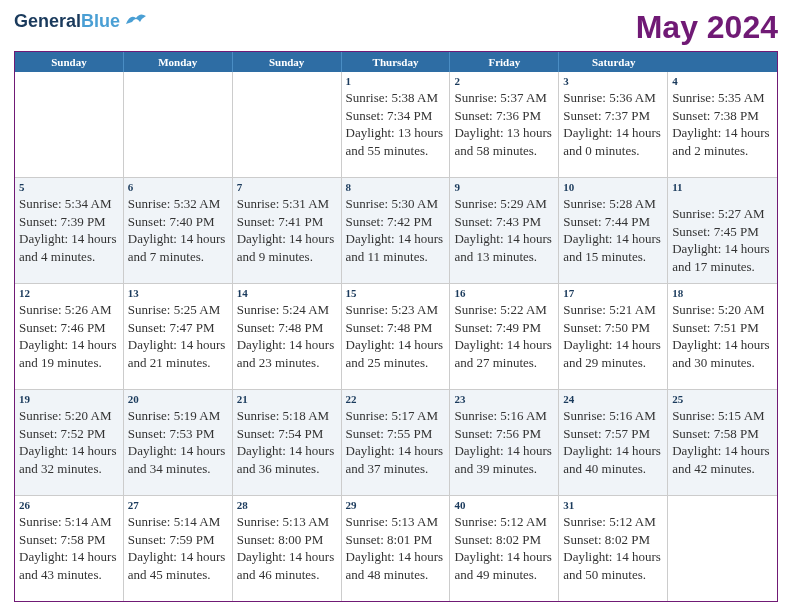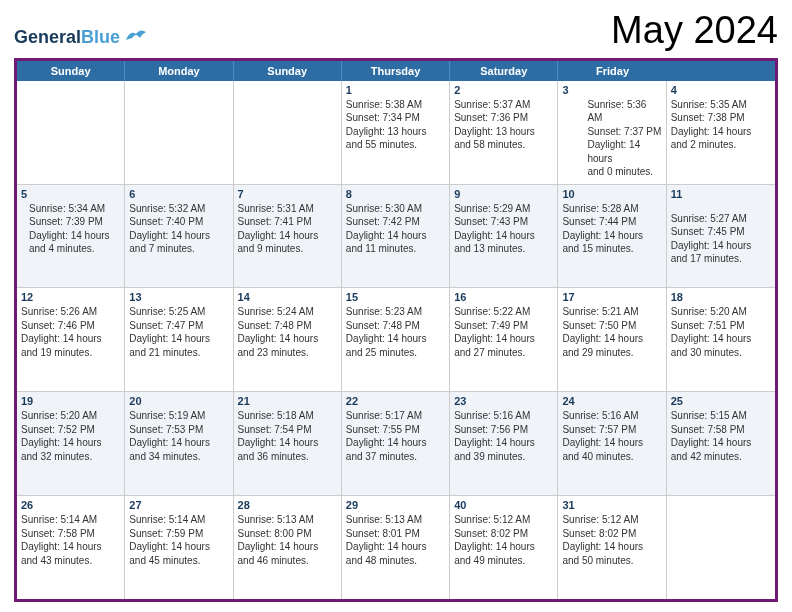--- a/index.html
+++ b/index.html
@@ -27,7 +27,7 @@
       display: flex;
       flex-direction: column;
       align-items: flex-start;
-      margin-top: 18px;
+      margin-top: 2px;
     }
     .logo-text {
       font-size: 18px;

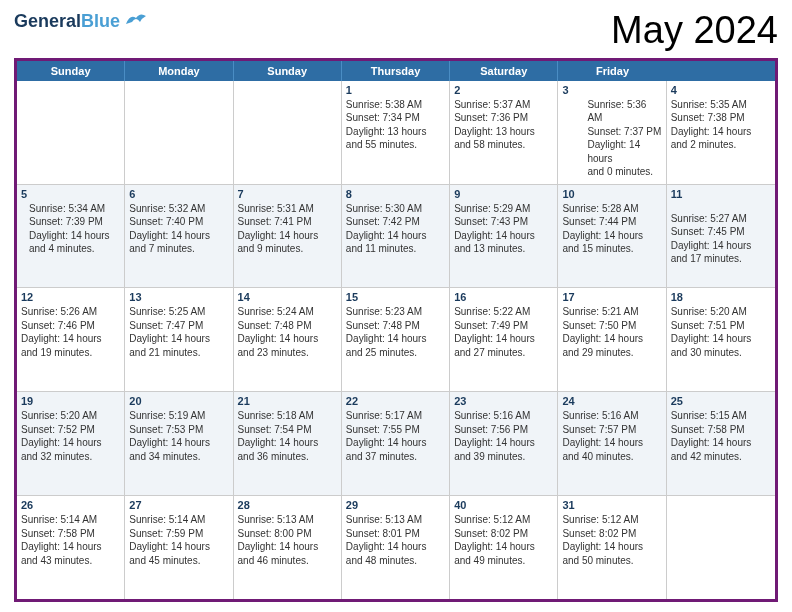--- a/index.html
+++ b/index.html
@@ -42,9 +42,9 @@
       text-align: right;
     }
     .main-title {
-      font-size: 38px;
-      font-weight: normal;
-      color: #000000;
+      font-size: 32px;
+      font-weight: bold;
+      color: #701a75;
       line-height: 1.1;
     }
     .subtitle {

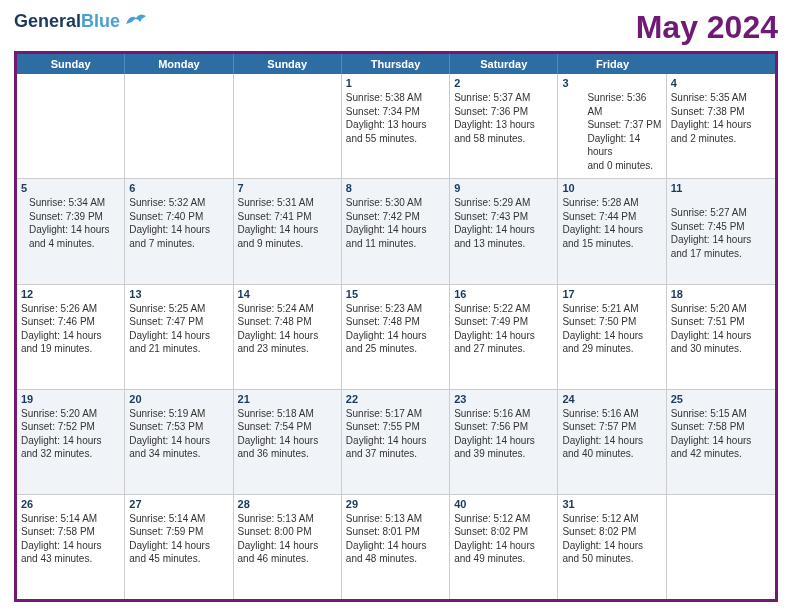--- a/index.html
+++ b/index.html
@@ -56,7 +56,8 @@
       flex: 1;
       display: flex;
       flex-direction: column;
-      border: 3px solid #701a75;
+      border: 1px solid #701a75;
+      font-family: Liberation Serif, serif;
     }
     .cal-header {
       display: grid;

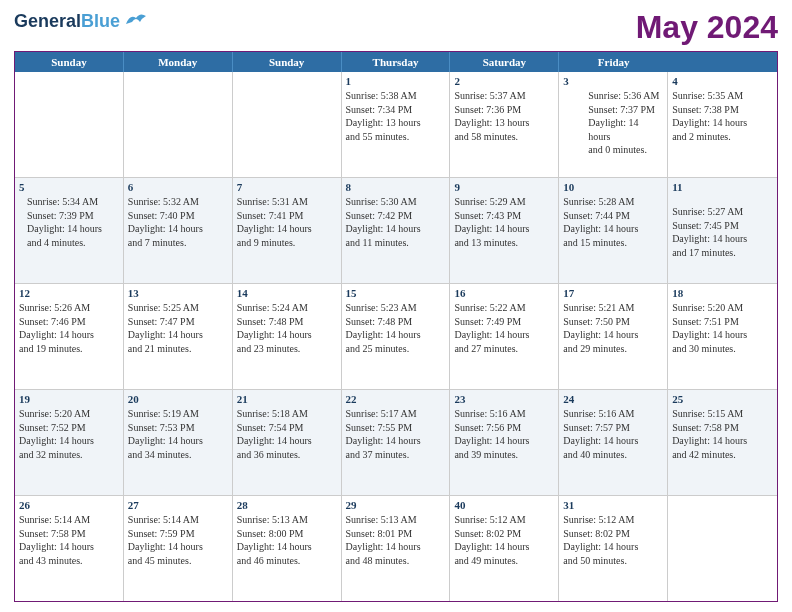--- a/index.html
+++ b/index.html
@@ -141,8 +141,8 @@
         <div class="cal-header-cell">Monday</div>
         <div class="cal-header-cell">Sunday</div>
         <div class="cal-header-cell">Thursday</div>
+        <div class="cal-header-cell">Friday</div>
         <div class="cal-header-cell">Saturday</div>
-        <div class="cal-header-cell">Friday</div>
       </div>
     <div class="cal-body" id="cal-body">
         <div class="cal-row">

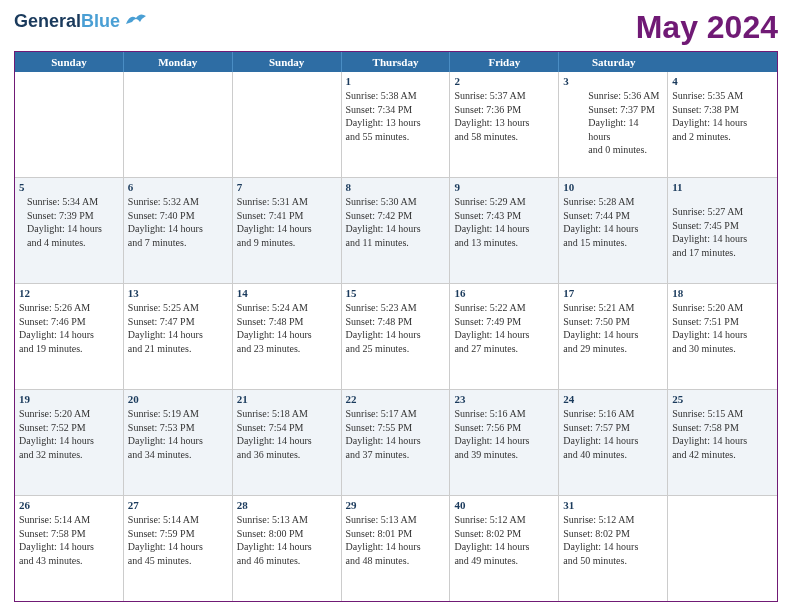--- a/index.html
+++ b/index.html
@@ -110,7 +110,7 @@
       margin-bottom: 2px;
     }
     .cell-info {
-      font-size: 10px;
+      font-size: 13px;
       color: #333;
       line-height: 1.35;
     }

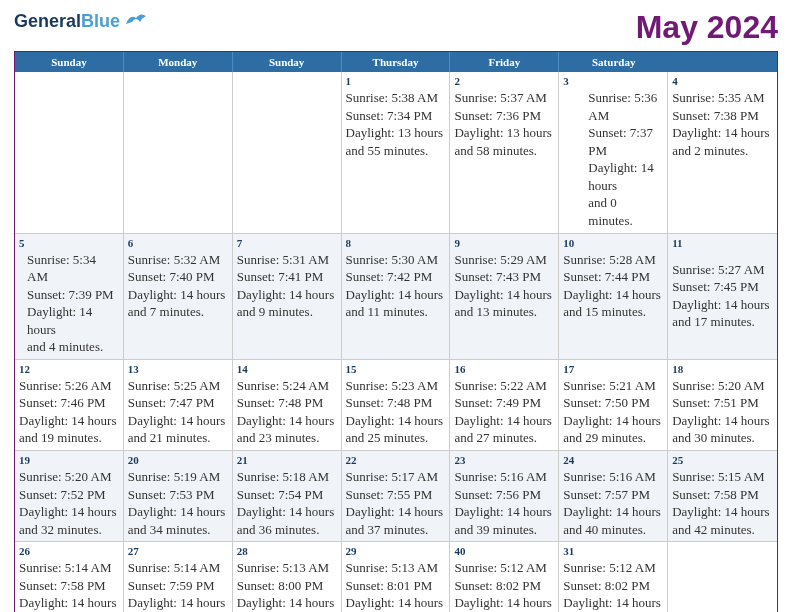--- a/index.html
+++ b/index.html
@@ -165,7 +165,7 @@
           </div>
           <div class="cal-cell ">
             <div class="cell-date">3</div>
-            <div class="cell-info" style="white-space: pre-line; margin-left: 25px;">Sunrise: 5:36 AM
+            <div class="cell-info" style="white-space: pre-line;">Sunrise: 5:36 AM
 Sunset: 7:37 PM
 Daylight: 14 hours
 and 0 minutes.</div>

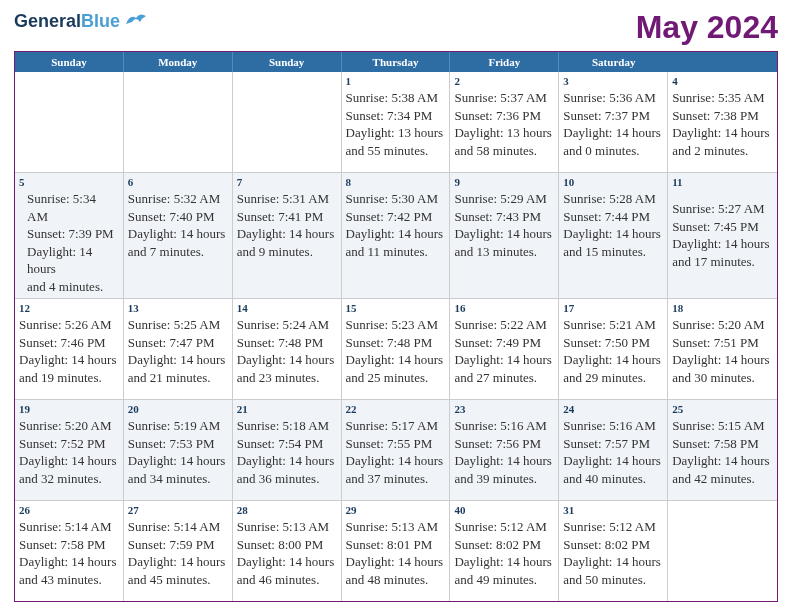--- a/index.html
+++ b/index.html
@@ -181,7 +181,7 @@
         <div class="cal-row">
           <div class="cal-cell alt-row">
             <div class="cell-date">5</div>
-            <div class="cell-info" style="white-space: pre-line; margin-left: 8px;">Sunrise: 5:34 AM
+            <div class="cell-info" style="white-space: pre-line;">Sunrise: 5:34 AM
 Sunset: 7:39 PM
 Daylight: 14 hours
 and 4 minutes.</div>

